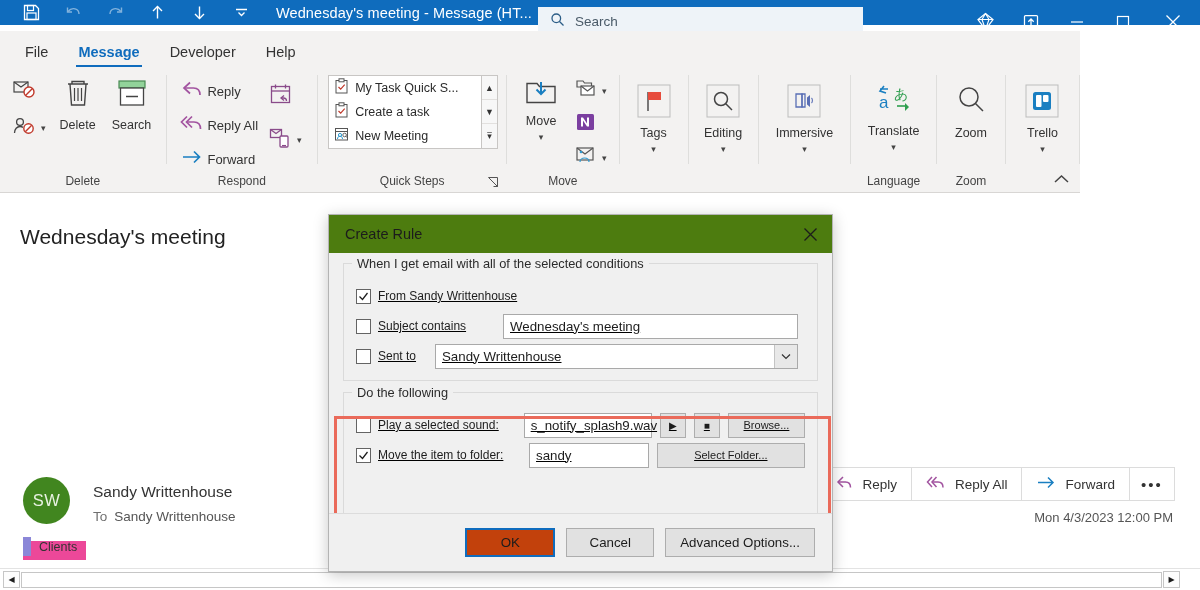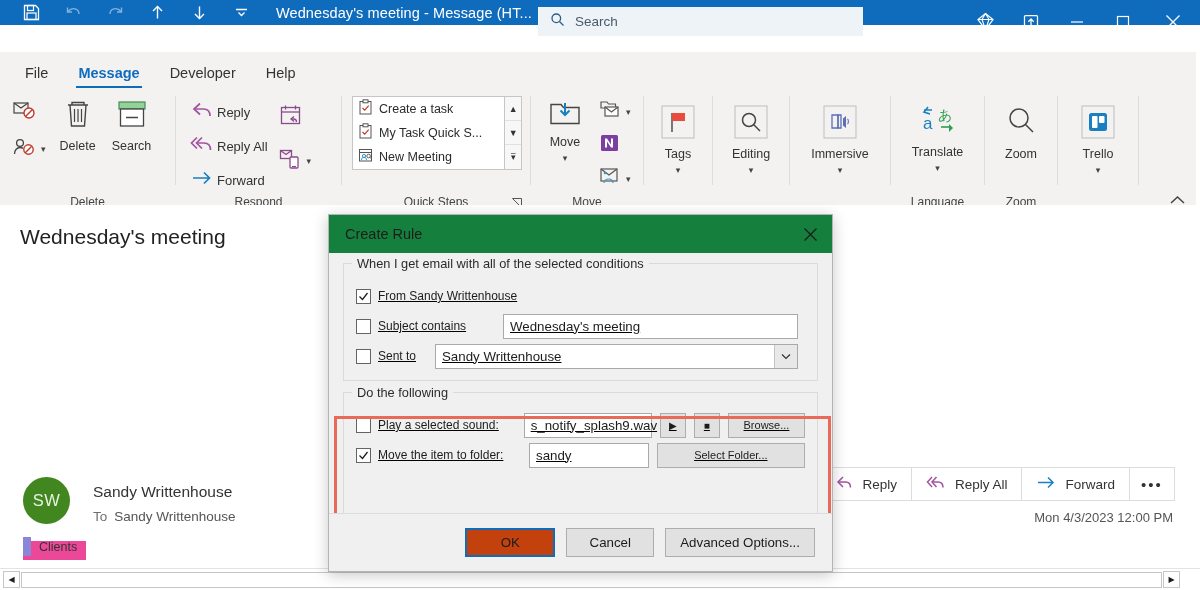--- a/index.html
+++ b/index.html
@@ -41,7 +41,7 @@
 
   
   .ribbon {
-    position: absolute; left: 0; top: 52px; width: 1196px; height: 162px;
+    position: absolute; left: 0; top: 31px; width: 1080px; height: 162px;
     background: #f3f2f1; border-bottom: 1px solid #d8d6d4;
   }
   .tabs { display: flex; align-items: flex-end; height: 36px; padding-left: 12px; gap: 4px; }

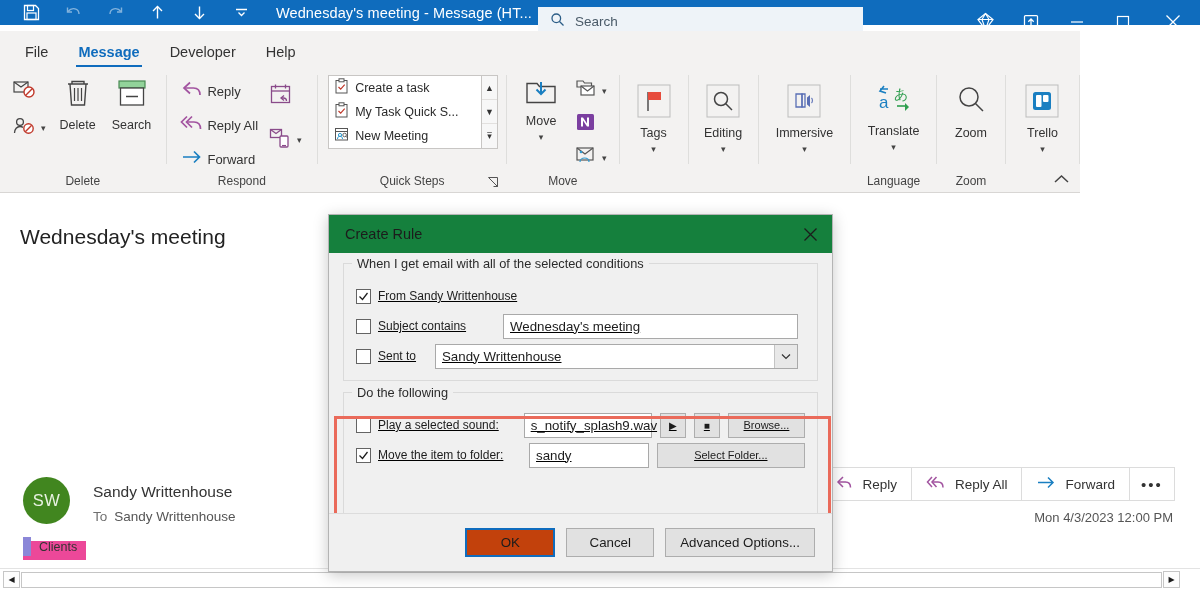--- a/index.html
+++ b/index.html
@@ -415,7 +415,7 @@
                     <path d="M4.5 9l2.2 2.2 4-4.5" fill="none" stroke="#c0392b" stroke-width="1.2"></path>
                   </svg>
               </span>
-              <span class="lbl">Create a task</span>
+              <span class="lbl">My Task Quick S...</span>
             </div>
             <div class="qs-item">
               <span>
@@ -425,7 +425,7 @@
                     <path d="M4.5 9l2.2 2.2 4-4.5" fill="none" stroke="#c0392b" stroke-width="1.2"></path>
                   </svg>
               </span>
-              <span class="lbl">My Task Quick S...</span>
+              <span class="lbl">Create a task</span>
             </div>
             <div class="qs-item">
               <span>

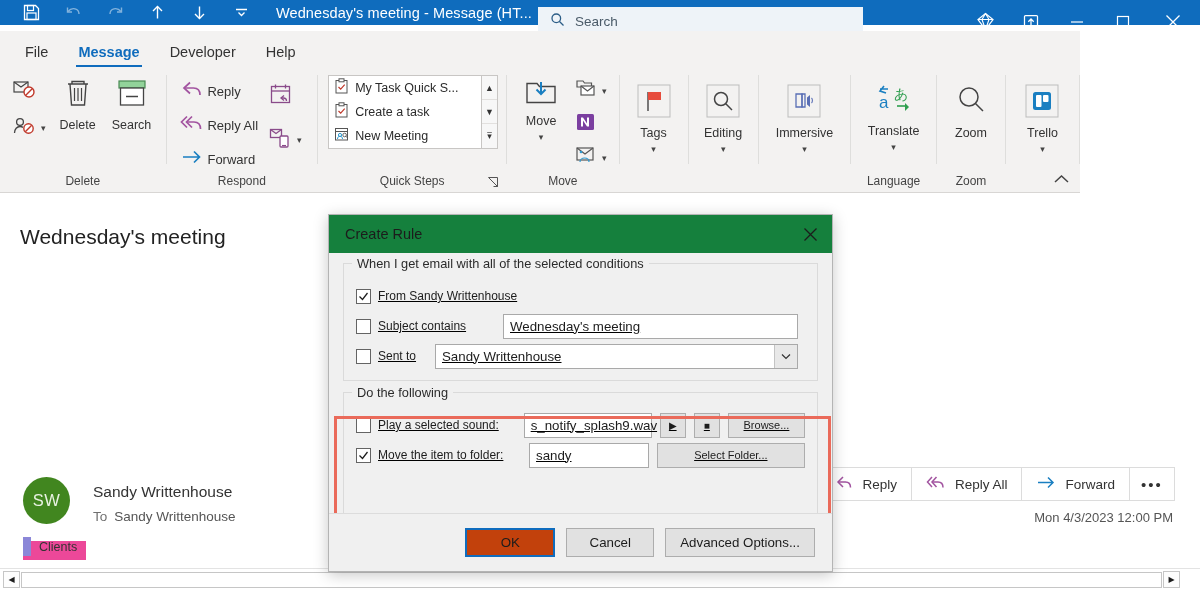--- a/index.html
+++ b/index.html
@@ -142,7 +142,7 @@
     box-shadow: 0 3px 14px rgba(0,0,0,0.22);
   }
   .dlg-title {
-    height: 38px; background: #15803d; display: flex; align-items: center;
+    height: 38px; background: #4d7c0f; display: flex; align-items: center;
     padding: 0 0 0 16px; position: relative;
   }
   .dlg-title .t { font-size: 14.5px; color: #1c1c1c; }

